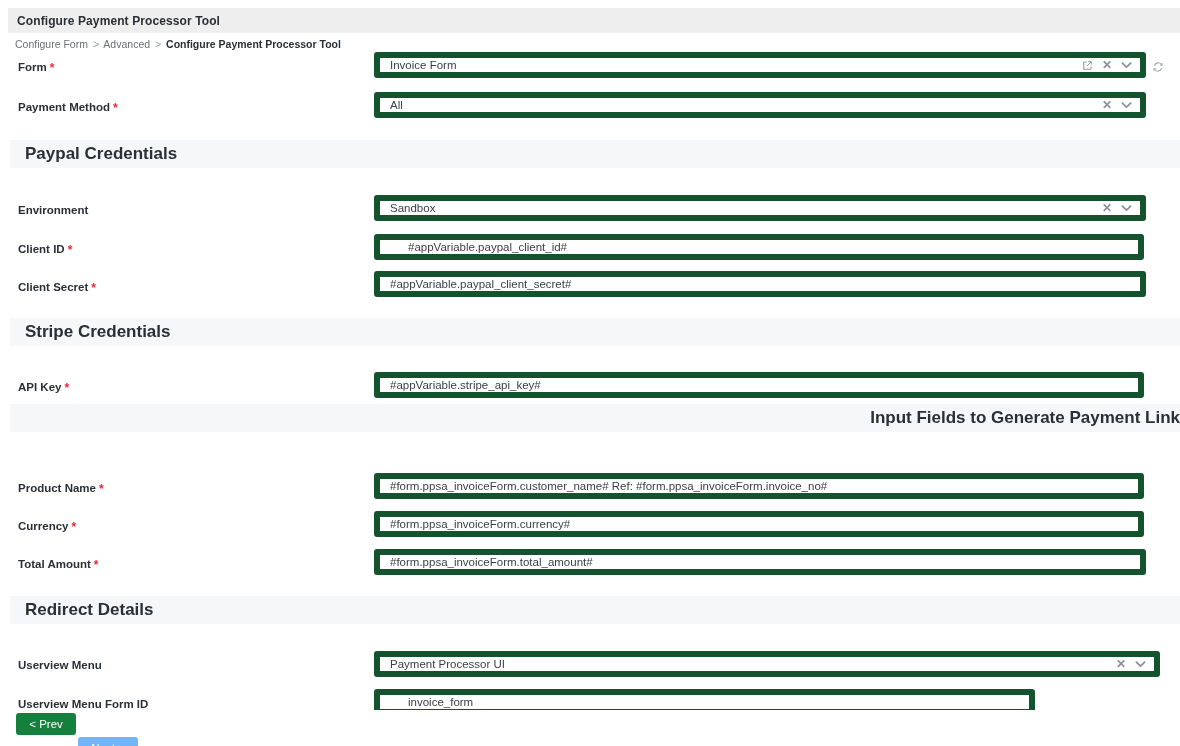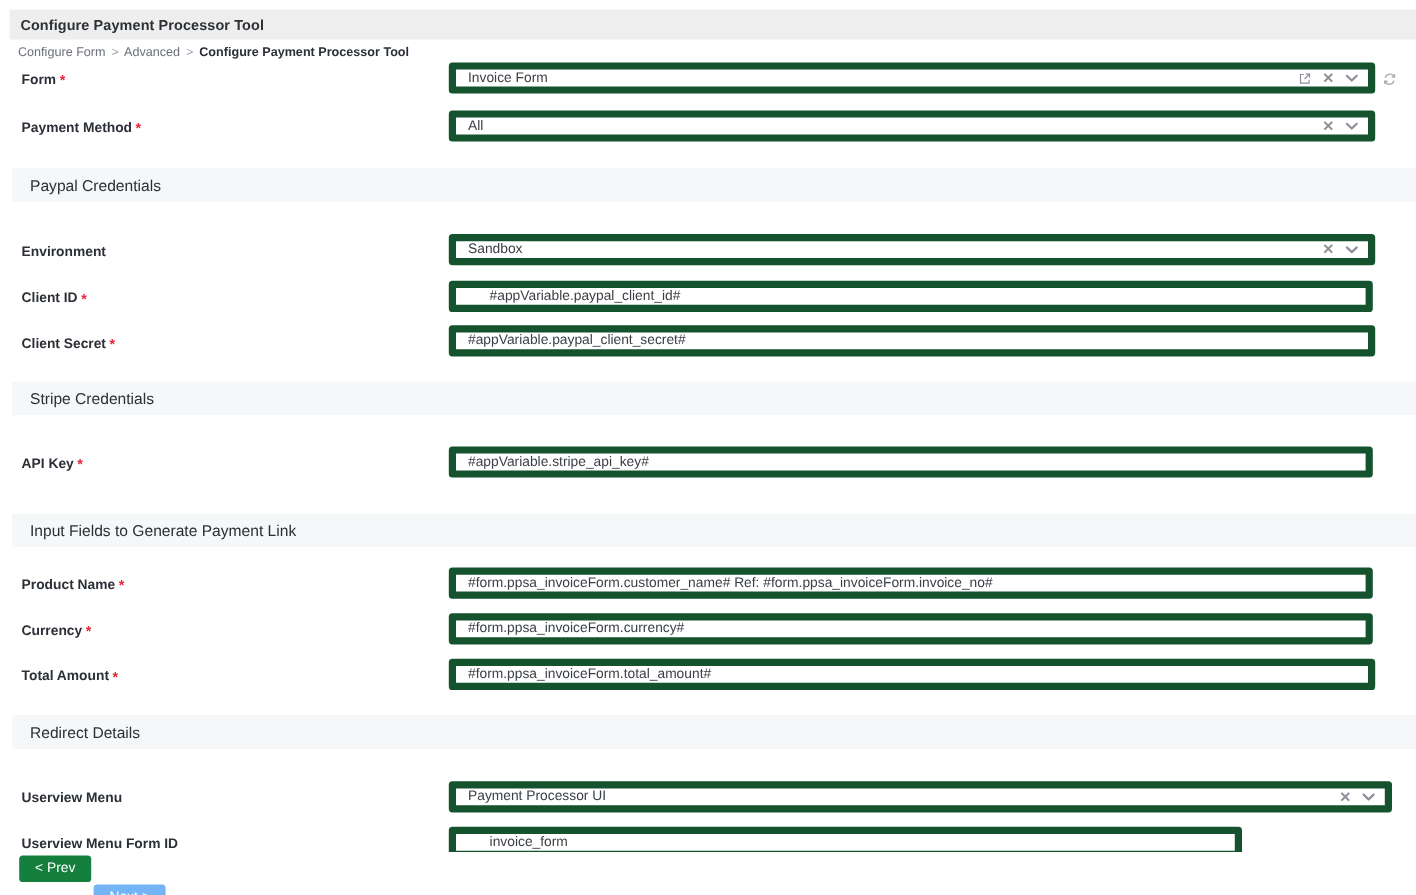--- a/index.html
+++ b/index.html
@@ -143,8 +143,8 @@
     padding-left: 15px;
   }
   .section-bar span {
-    font-size: 13px;
-    font-weight: normal;
+    font-size: 17px;
+    font-weight: bold;
     color: #2b2f36;
   }
 

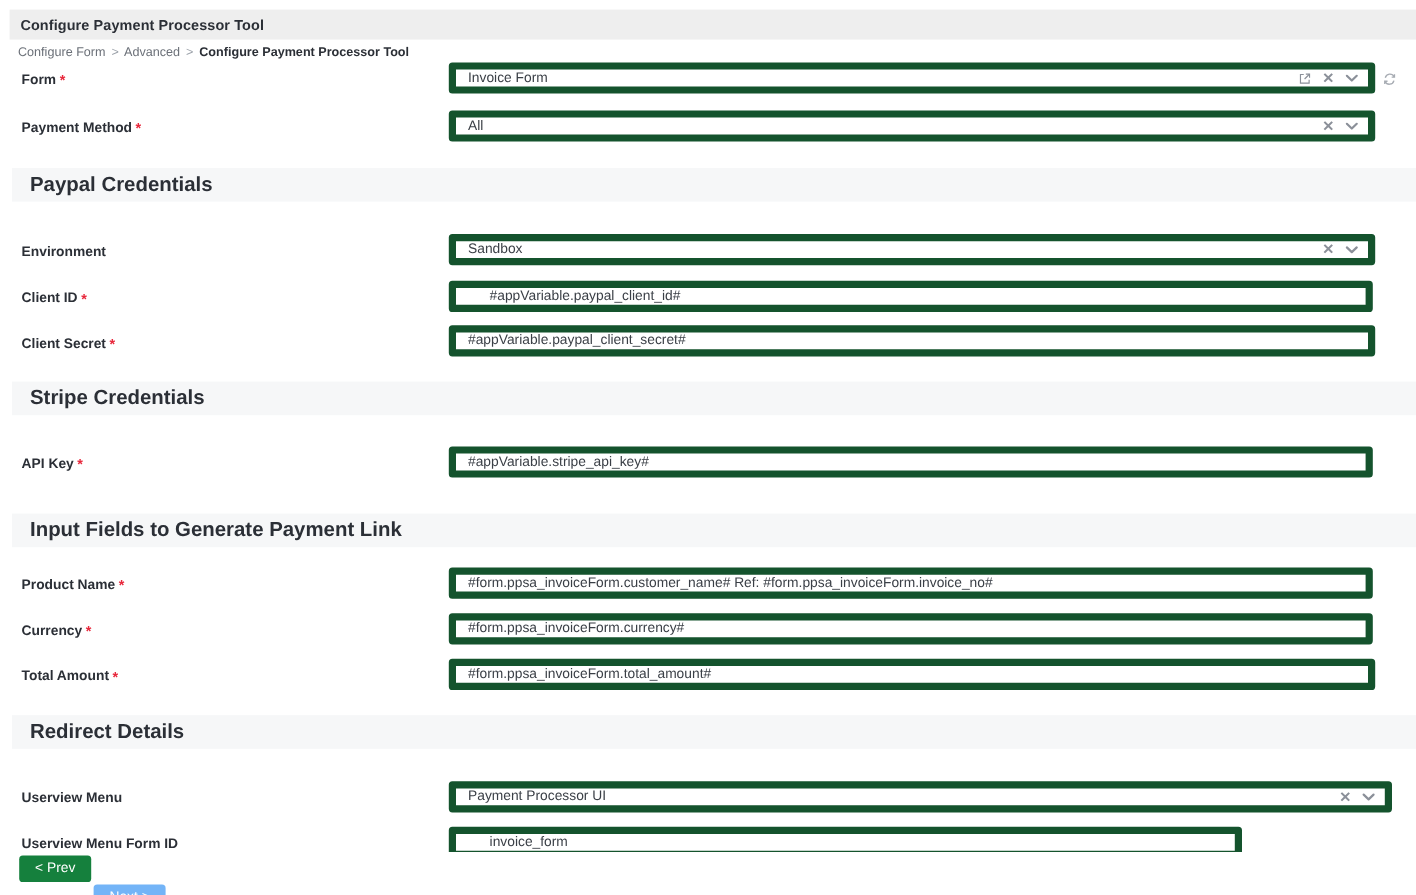--- a/index.html
+++ b/index.html
@@ -284,7 +284,7 @@
       <span class="val">#appVariable.stripe_api_key#</span>
     </div>
 
-    <div class="section-bar" style="top:378px;">
+    <div class="section-bar" style="top:354px;justify-content:flex-end;">
       <span>Input Fields to Generate Payment Link</span>
     </div>
 

